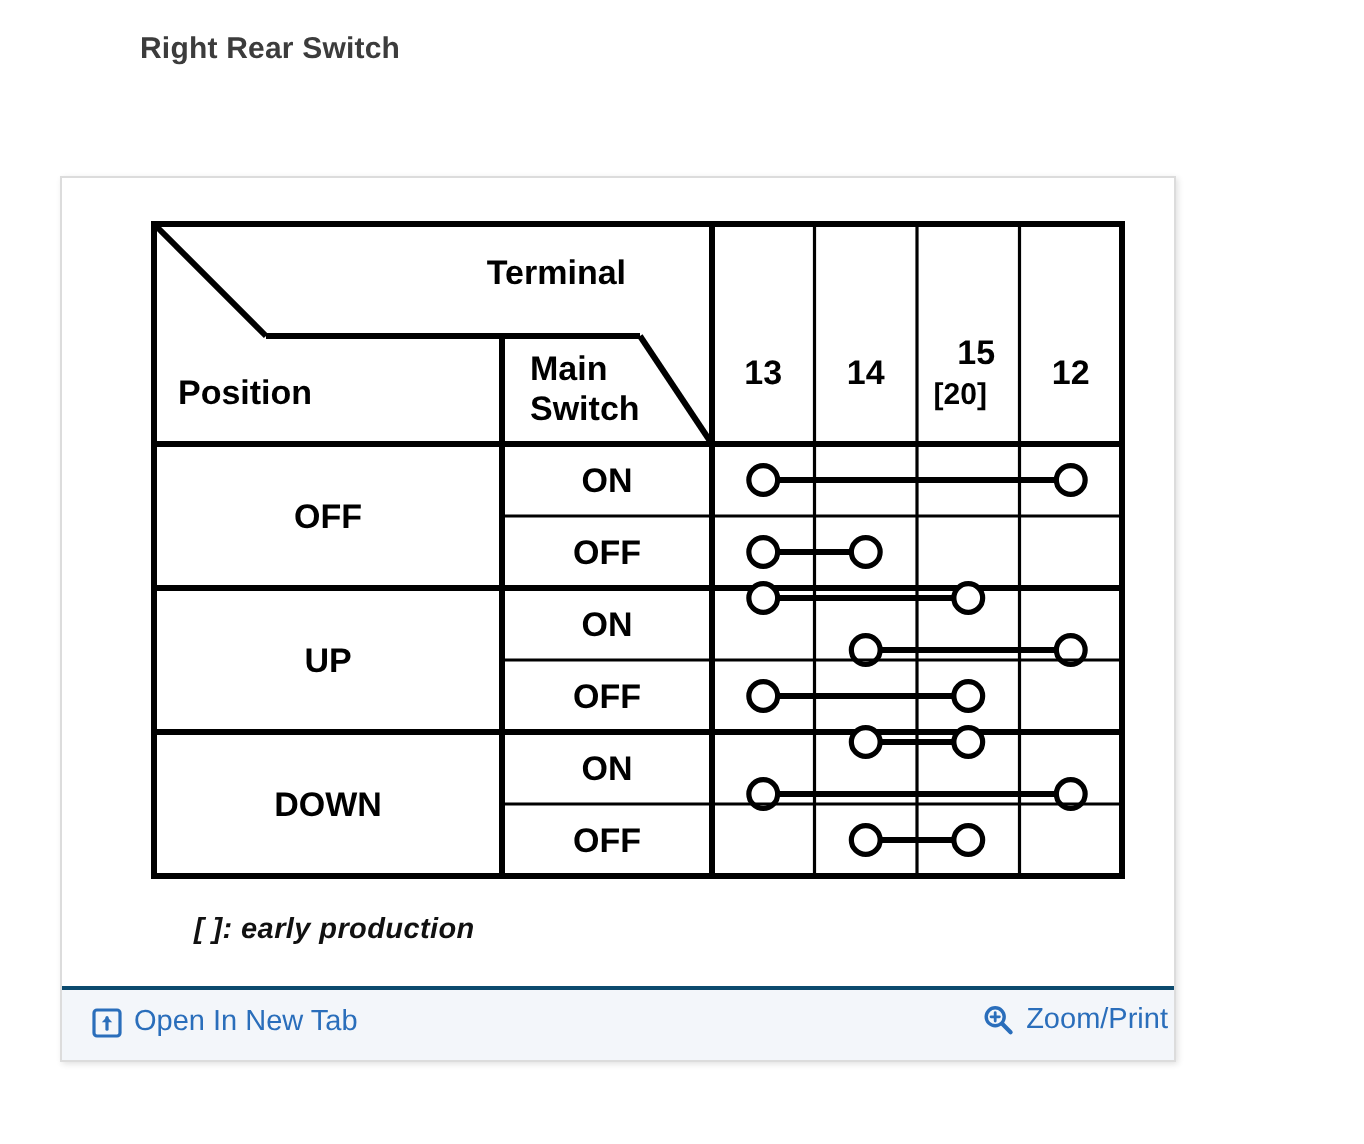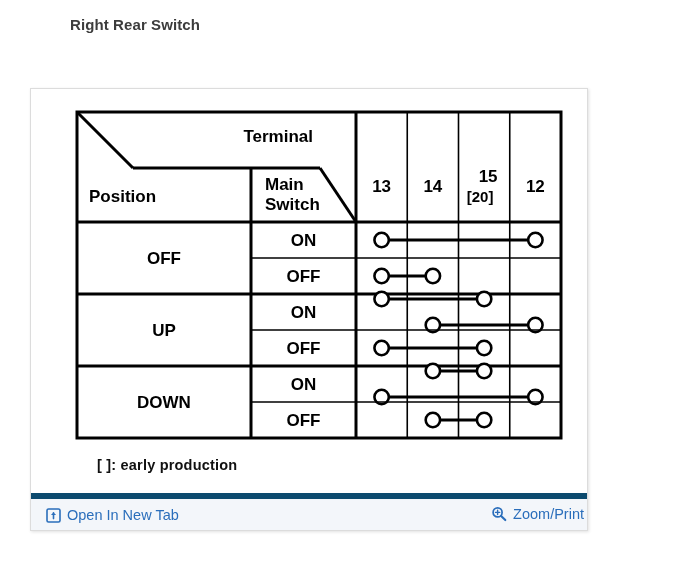--- a/index.html
+++ b/index.html
@@ -78,6 +78,7 @@
     color: #111111;
     white-space: nowrap;
     letter-spacing: 0.2px;
+    font-style: italic;
   }
 
   

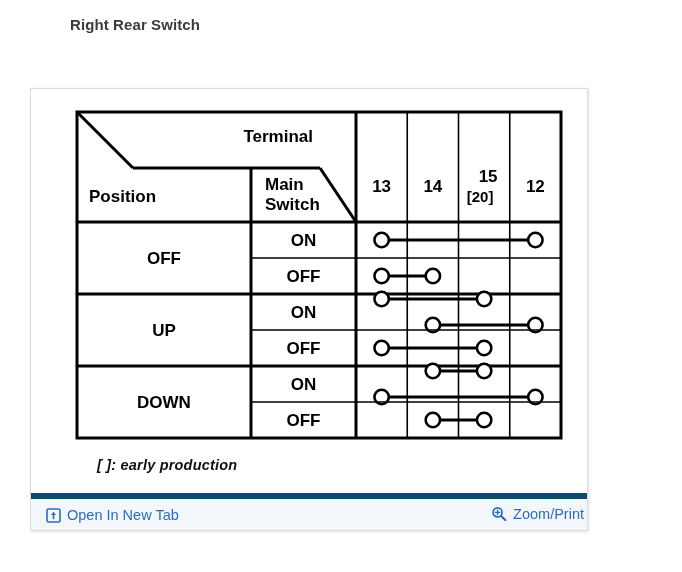--- a/index.html
+++ b/index.html
@@ -89,7 +89,7 @@
     width: 556px;
     height: 37px;
     background: #f3f6fa;
-    border-top: 6px solid #0c4a6e;
+    border-top: 2px solid #0c4a6e;
     box-sizing: border-box;
   }
   .footer-link {

